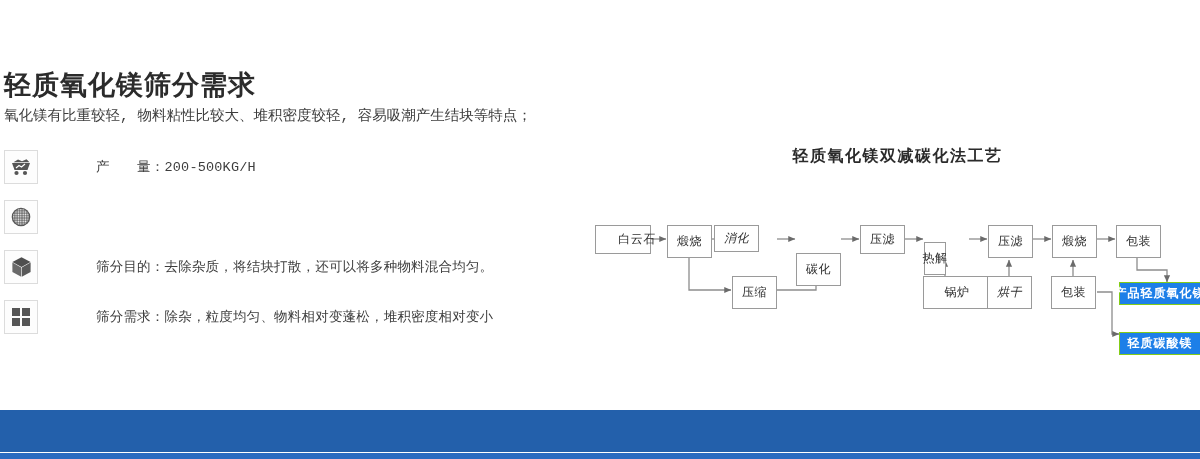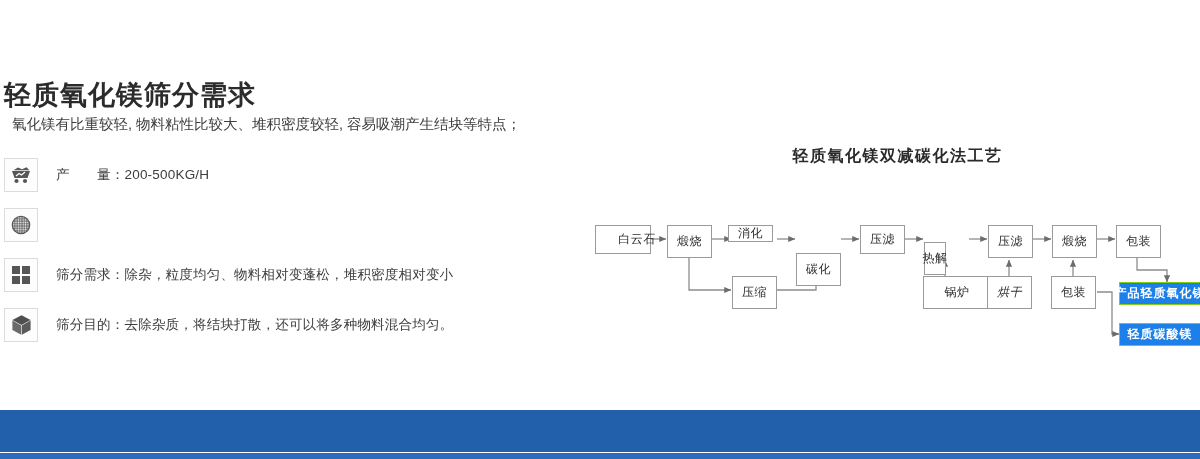--- a/index.html
+++ b/index.html
@@ -20,8 +20,9 @@
   .left-col {
     position: absolute;
     left: 4px;
-    top: 80px;
+    top: 72px;
     width: 620px;
+    font-family: Liberation Mono, monospace;
   }
   .title-cn {
     font-size: 27px;

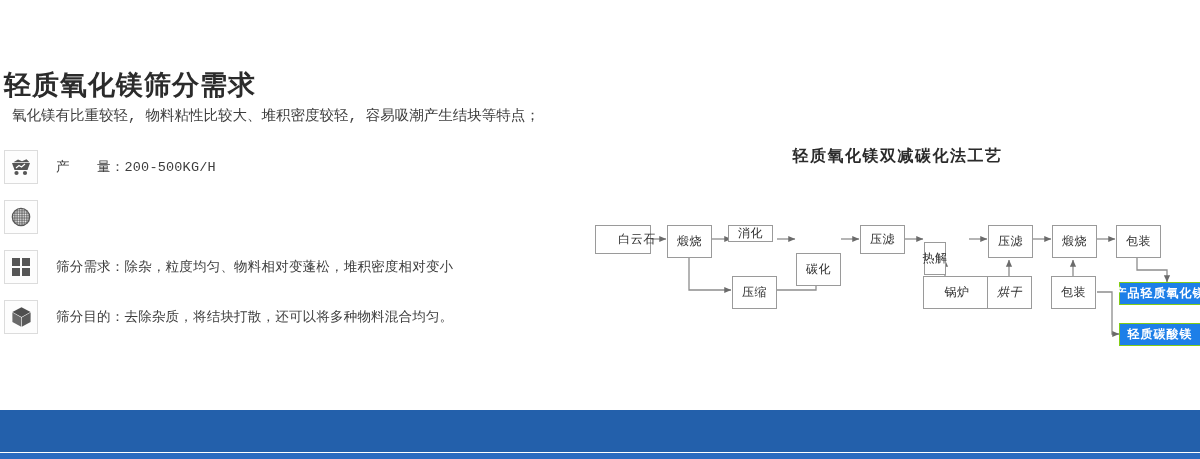--- a/index.html
+++ b/index.html
@@ -42,7 +42,7 @@
   .intro {
     font-size: 14.5px;
     color: #3d3d3d;
-    margin: 0 0 16px 8px;
+    margin: 0 0 16px 0;
     line-height: 1.4;
     white-space: nowrap;
   }

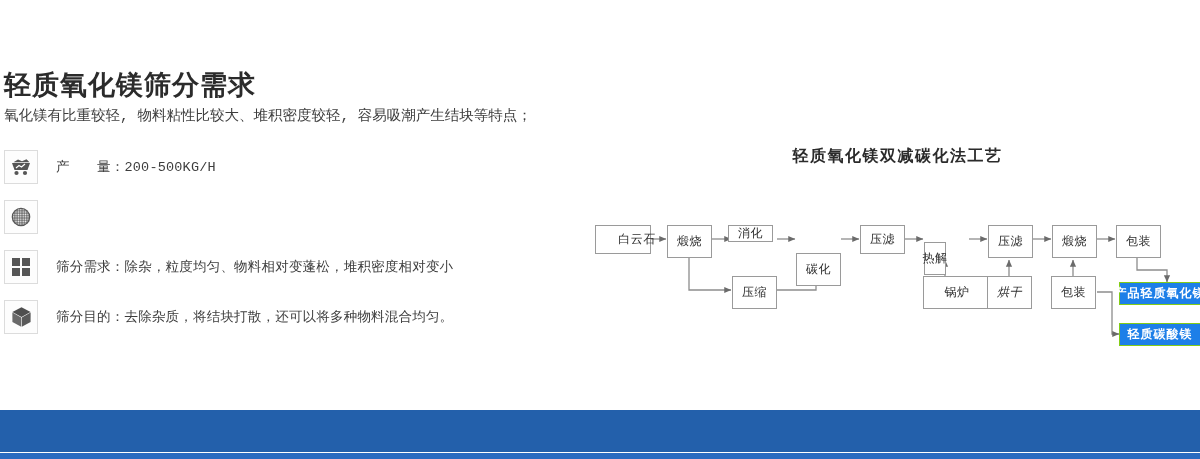--- a/index.html
+++ b/index.html
@@ -75,6 +75,7 @@
     color: #3d3d3d;
     white-space: nowrap;
     letter-spacing: 0.2px;
+    margin-left: 40px;
   }
 
   

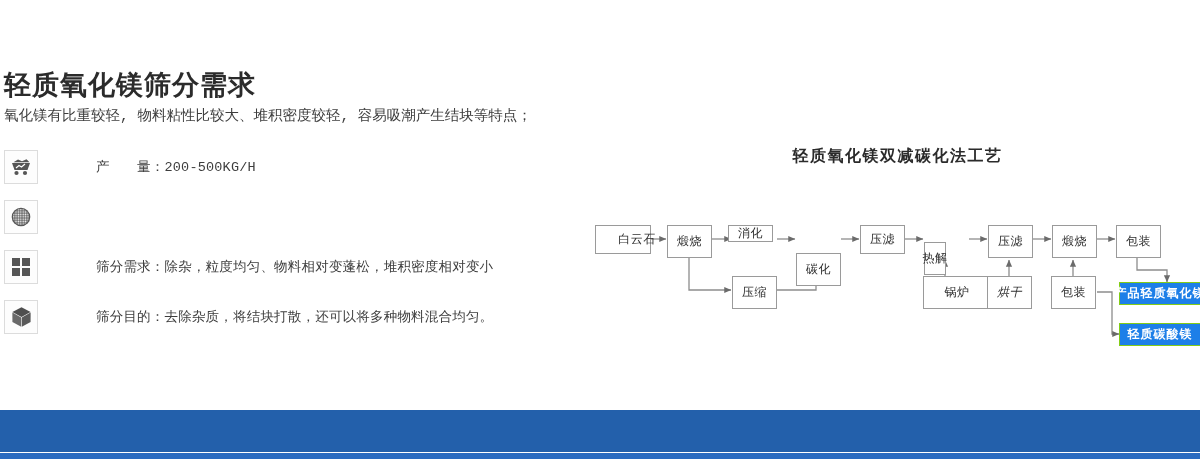--- a/index.html
+++ b/index.html
@@ -251,7 +251,7 @@
 
     <div class="node" style="left:0px;   top:5px;  width:56px;  height:29px;padding-left:28px;">白云石</div>
     <div class="node" style="left:72px;  top:5px;  width:45px;  height:33px;">煅烧</div>
-    <div class="node" style="left:133px; top:5px;  width:45px;  height:17px;">消化</div>
+    <div class="node" style="left:119px; top:5px;  width:45px;  height:27px;font-style:italic;">消化</div>
     <div class="node" style="left:201px; top:5px;  width:45px;  height:33px;margin-top:28px;">碳化</div>
     <div class="node" style="left:265px; top:5px;  width:45px;  height:29px;">压滤</div>
     <div class="node" style="left:329px; top:22px;  width:22px;  height:33px;">热解</div>

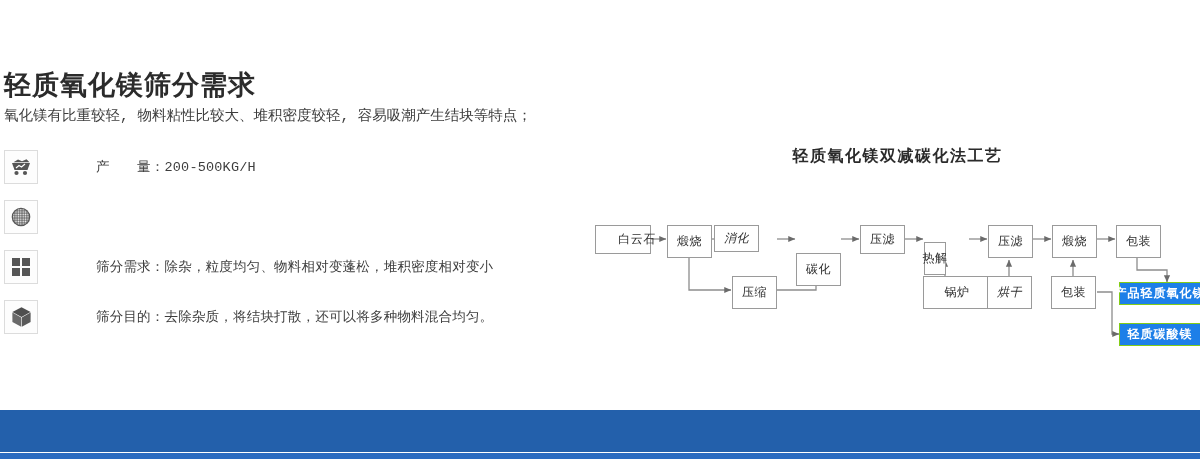--- a/index.html
+++ b/index.html
@@ -187,6 +187,17 @@
 
     <li class="feature-row">
       <span class="feature-icon-box">
+        <svg width="21" height="22" viewBox="0 0 21 22" aria-hidden="true">
+          <path d="M10.5 1.2 L19.6 6.1 L10.5 11 L1.4 6.1 Z" fill="#4f4f4f"></path>
+          <path d="M1.4 6.6 L10.2 11.4 L10.2 20.8 L1.4 15.9 Z" fill="#6a6a6a"></path>
+          <path d="M19.6 6.6 L10.8 11.4 L10.8 20.8 L19.6 15.9 Z" fill="#5a5a5a"></path>
+        </svg>
+      </span>
+      <span class="feature-text">筛分目的：去除杂质，将结块打散，还可以将多种物料混合均匀。</span>
+    </li>
+
+    <li class="feature-row">
+      <span class="feature-icon-box">
         <svg width="20" height="20" viewBox="0 0 20 20" aria-hidden="true">
           <rect x="1" y="1" width="8" height="8" fill="#565656"></rect>
           <rect x="11" y="1" width="8" height="8" fill="#565656"></rect>
@@ -195,17 +206,6 @@
         </svg>
       </span>
       <span class="feature-text">筛分需求：除杂，粒度均匀、物料相对变蓬松，堆积密度相对变小</span>
-    </li>
-
-    <li class="feature-row">
-      <span class="feature-icon-box">
-        <svg width="21" height="22" viewBox="0 0 21 22" aria-hidden="true">
-          <path d="M10.5 1.2 L19.6 6.1 L10.5 11 L1.4 6.1 Z" fill="#4f4f4f"></path>
-          <path d="M1.4 6.6 L10.2 11.4 L10.2 20.8 L1.4 15.9 Z" fill="#6a6a6a"></path>
-          <path d="M19.6 6.6 L10.8 11.4 L10.8 20.8 L19.6 15.9 Z" fill="#5a5a5a"></path>
-        </svg>
-      </span>
-      <span class="feature-text">筛分目的：去除杂质，将结块打散，还可以将多种物料混合均匀。</span>
     </li>
 
   </ul>

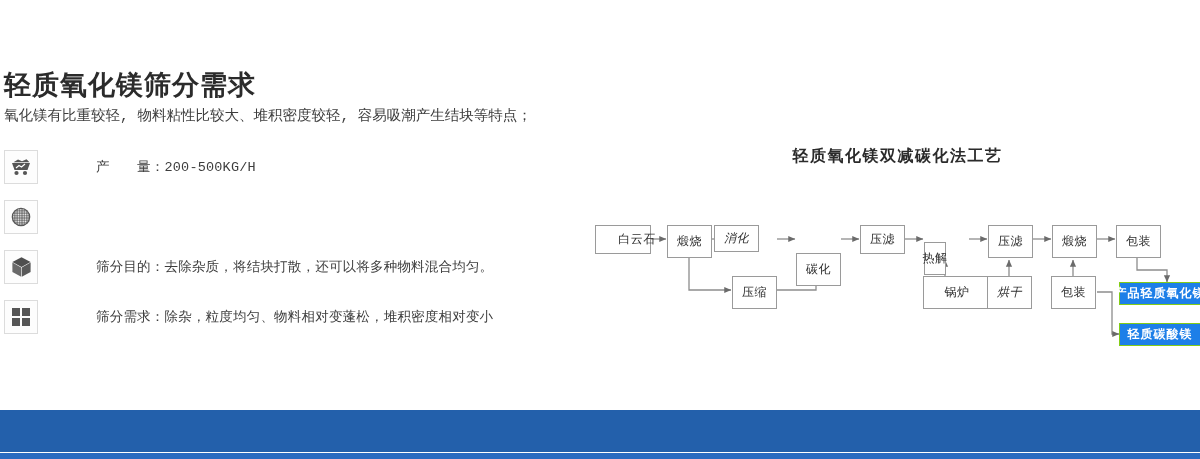--- a/index.html
+++ b/index.html
@@ -265,7 +265,7 @@
     <div class="node" style="left:456px; top:56px; width:45px;  height:33px;">包装</div>
 
     <div class="node blue" style="left:524px; top:62px;  width:82px; height:23px;">产品轻质氧化镁</div>
-    <div class="node blue" style="left:524px; top:103px; width:82px; height:23px;">轻质碳酸镁</div>
+    <div class="node blue" style="left:524px; top:112px; width:82px; height:23px;">轻质碳酸镁</div>
 
   </div>
 </div>

